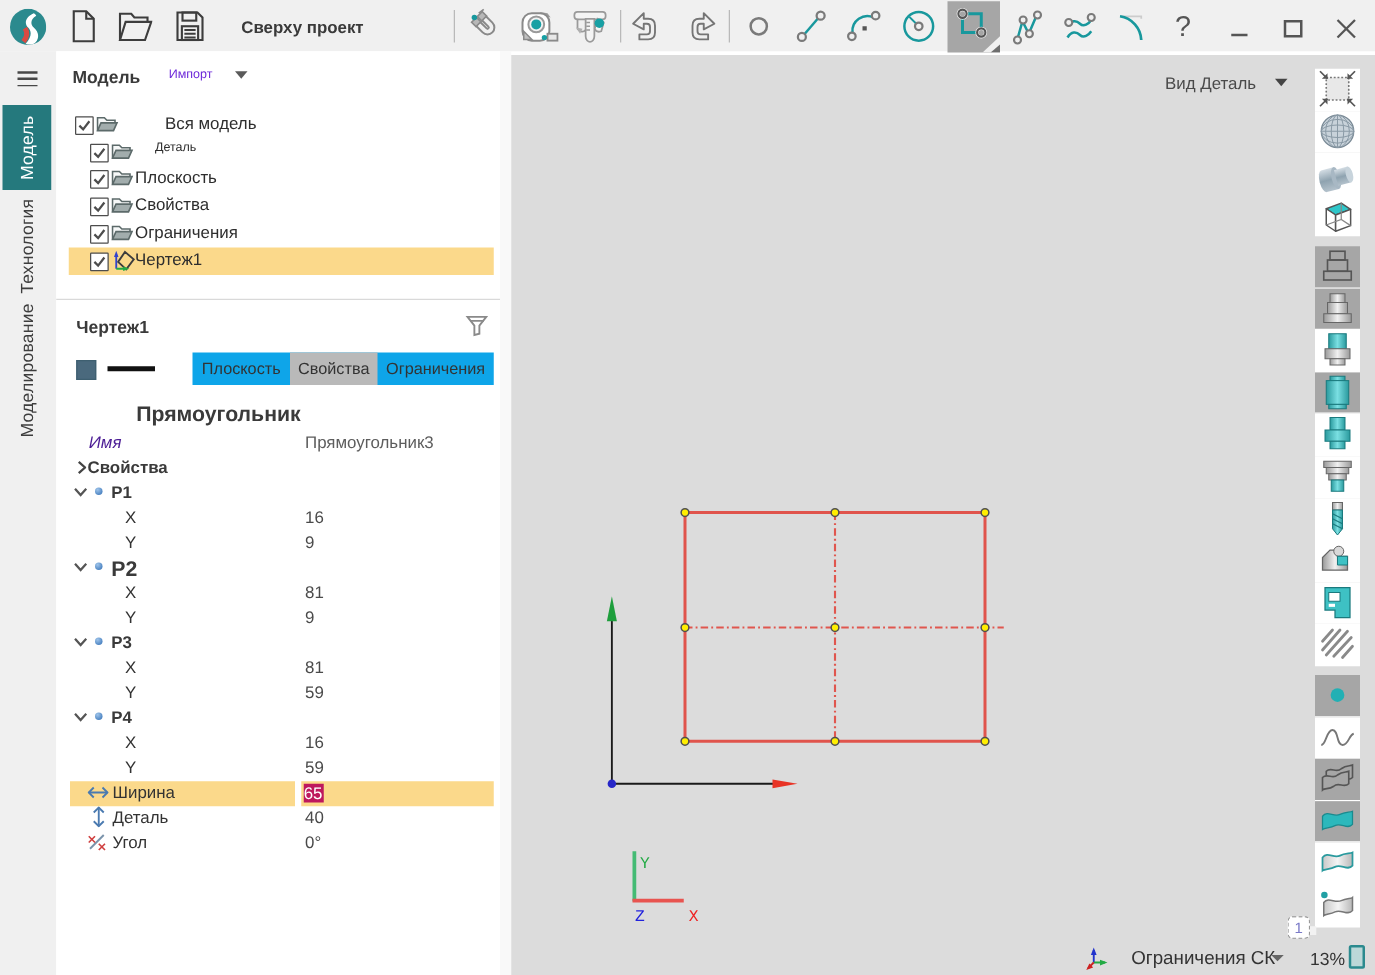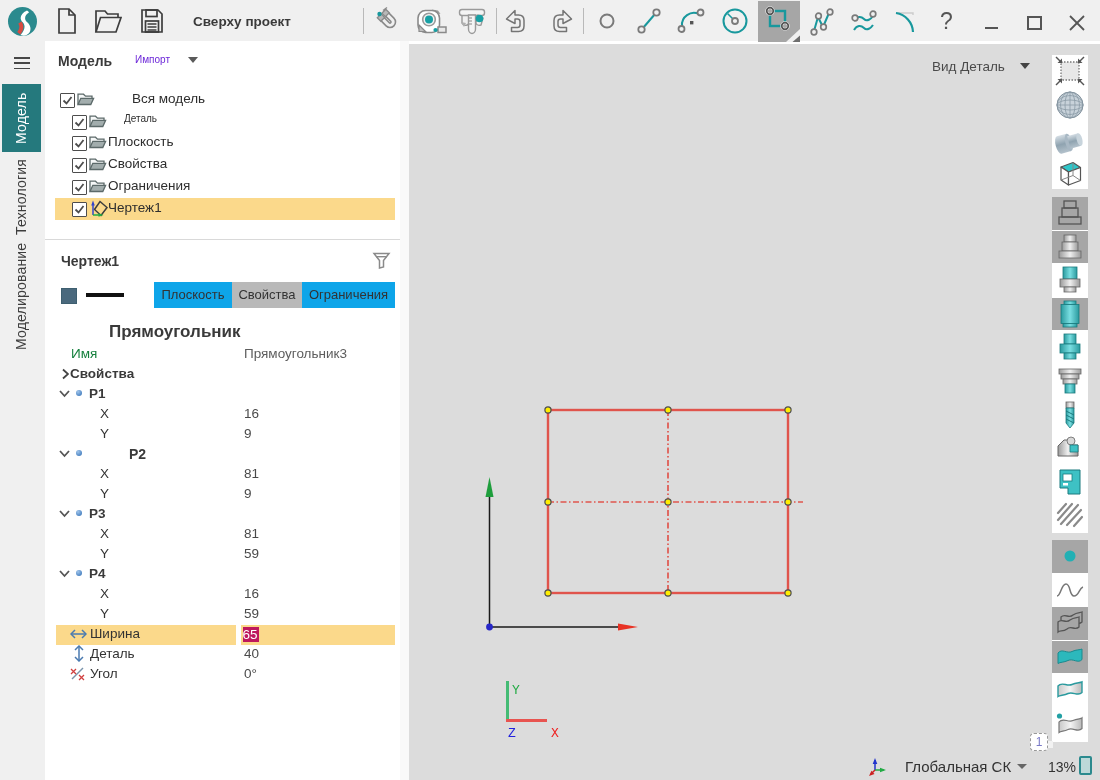--- a/index.html
+++ b/index.html
@@ -297,7 +297,7 @@
 </div>
 <div class="abs" style="left:61px;top:322px;font-size:17px;font-weight:bold;color:#3a3a3a;margin-left:48px;">Прямоугольник</div>
 <div id="props">
-    <div class="abs" style="left:71px;top:346px;font-size:13.5px;color:#15803d;">Имя</div>
+    <div class="abs" style="left:71px;top:346px;font-size:13.5px;color:#4c1d95;font-style:italic;">Имя</div>
     <div class="abs" style="left:244px;top:346px;font-size:13.5px;color:#5d5d5d;">Прямоугольник3</div>
     <div class="abs" style="left:61px;top:368px;">
       <svg width="8" height="12">

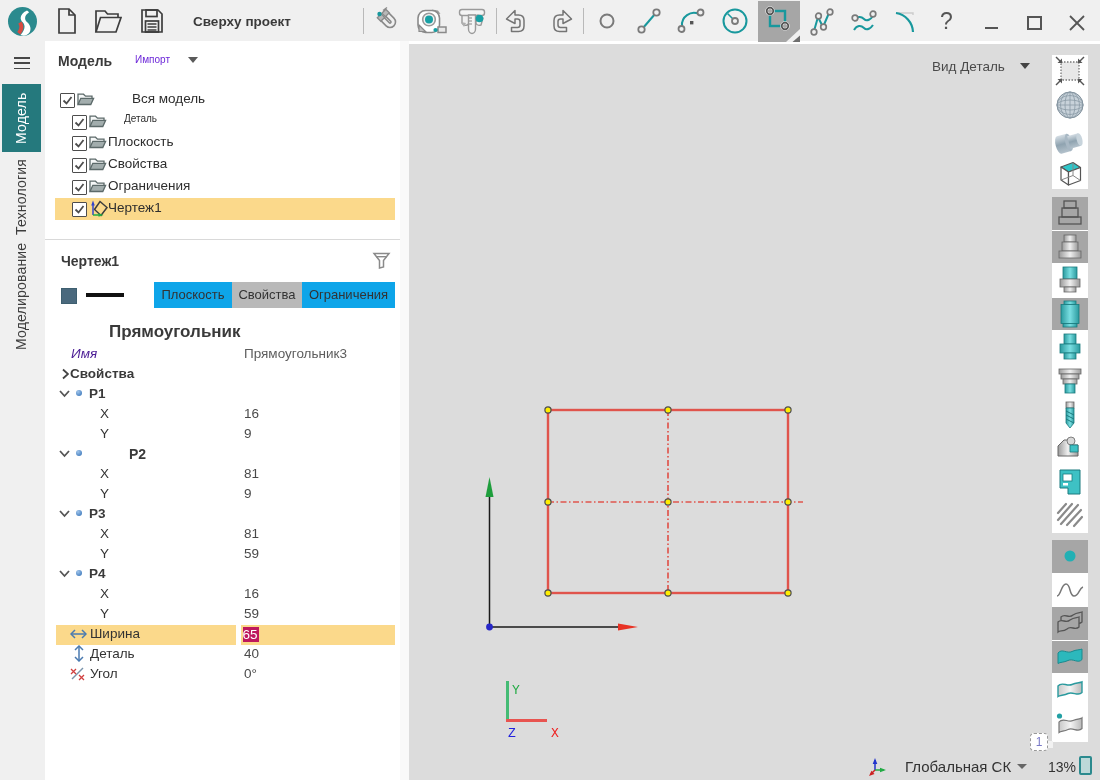--- a/index.html
+++ b/index.html
@@ -322,7 +322,7 @@
       </svg>
     </div>
     <div class="abs" style="left:76px;top:450px;width:6px;height:6px;border-radius:3px;background:radial-gradient(circle at 35% 30%,#9fc4ea,#2e6db4);"></div>
-    <div class="abs" style="left:89px;top:446px;font-size:14px;font-weight:bold;color:#3a3a3a;margin-left:40px;">P2</div>
+    <div class="abs" style="left:89px;top:446px;font-size:17px;font-weight:bold;color:#3a3a3a;">P2</div>
     <div class="abs" style="left:100px;top:466px;font-size:13.5px;color:#333;">X</div>
     <div class="abs" style="left:244px;top:466px;font-size:13.5px;color:#4a4a4a;">81</div>
     <div class="abs" style="left:100px;top:486px;font-size:13.5px;color:#333;">Y</div>

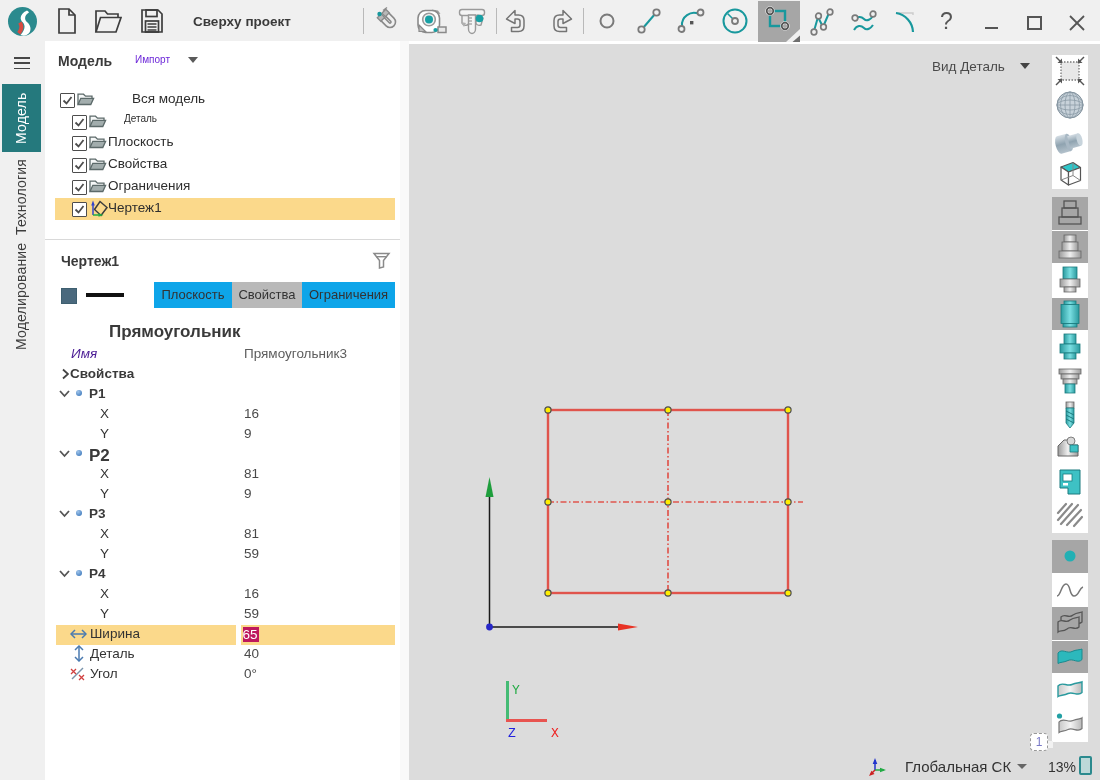--- a/index.html
+++ b/index.html
@@ -358,7 +358,7 @@
       </svg>
     </div>
     <div class="abs" style="left:90px;top:626px;font-size:13.5px;color:#333;">Ширина</div>
-    <div class="abs" style="left:242.5px;top:627px;width:16px;height:15px;font-size:13.5px;line-height:15px;color:#fff;background:#be185d;text-align:left;">65</div>
+    <div class="abs" style="left:242.5px;top:627px;width:16px;height:15px;font-size:13.5px;line-height:15px;color:#fff;background:#be185d;text-align:center;">65</div>
     <div class="abs" style="left:73px;top:645px;">
       <svg width="12" height="17">
         <path d="M6 1 L6 16" stroke="#4a7ab0" stroke-width="1.5"></path>

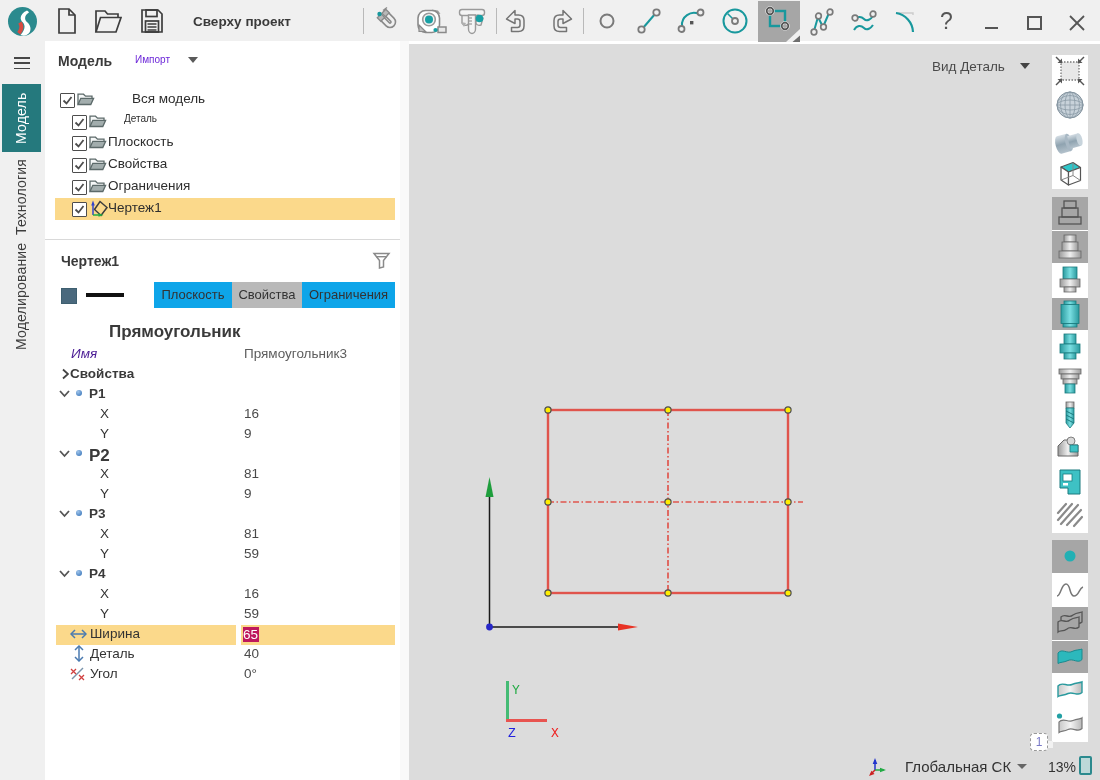--- a/index.html
+++ b/index.html
@@ -618,7 +618,7 @@
 <polygon points="1,19 6.5,17 3.5,13.8" fill="#cc2222"></polygon>
 </svg>
 </div>
-<div class="abs" style="left:905px;top:758px;font-size:15px;color:#333;">Глобальная СК</div>
+<div class="abs" style="left:905px;top:758px;font-size:15px;color:#333;">Ограничения СК</div>
 <div class="abs" style="left:1017px;top:764px;width:0;height:0;border-left:5px solid transparent;border-right:5px solid transparent;border-top:5.5px solid #666;"></div>
 <div class="abs" style="left:1048px;top:759px;font-size:14px;color:#333;">13%</div>
 <div class="abs" style="left:1079px;top:756px;width:9px;height:15px;background:#bcd8d8;border:2.5px solid #2b8a8e;border-radius:2px;"></div>

